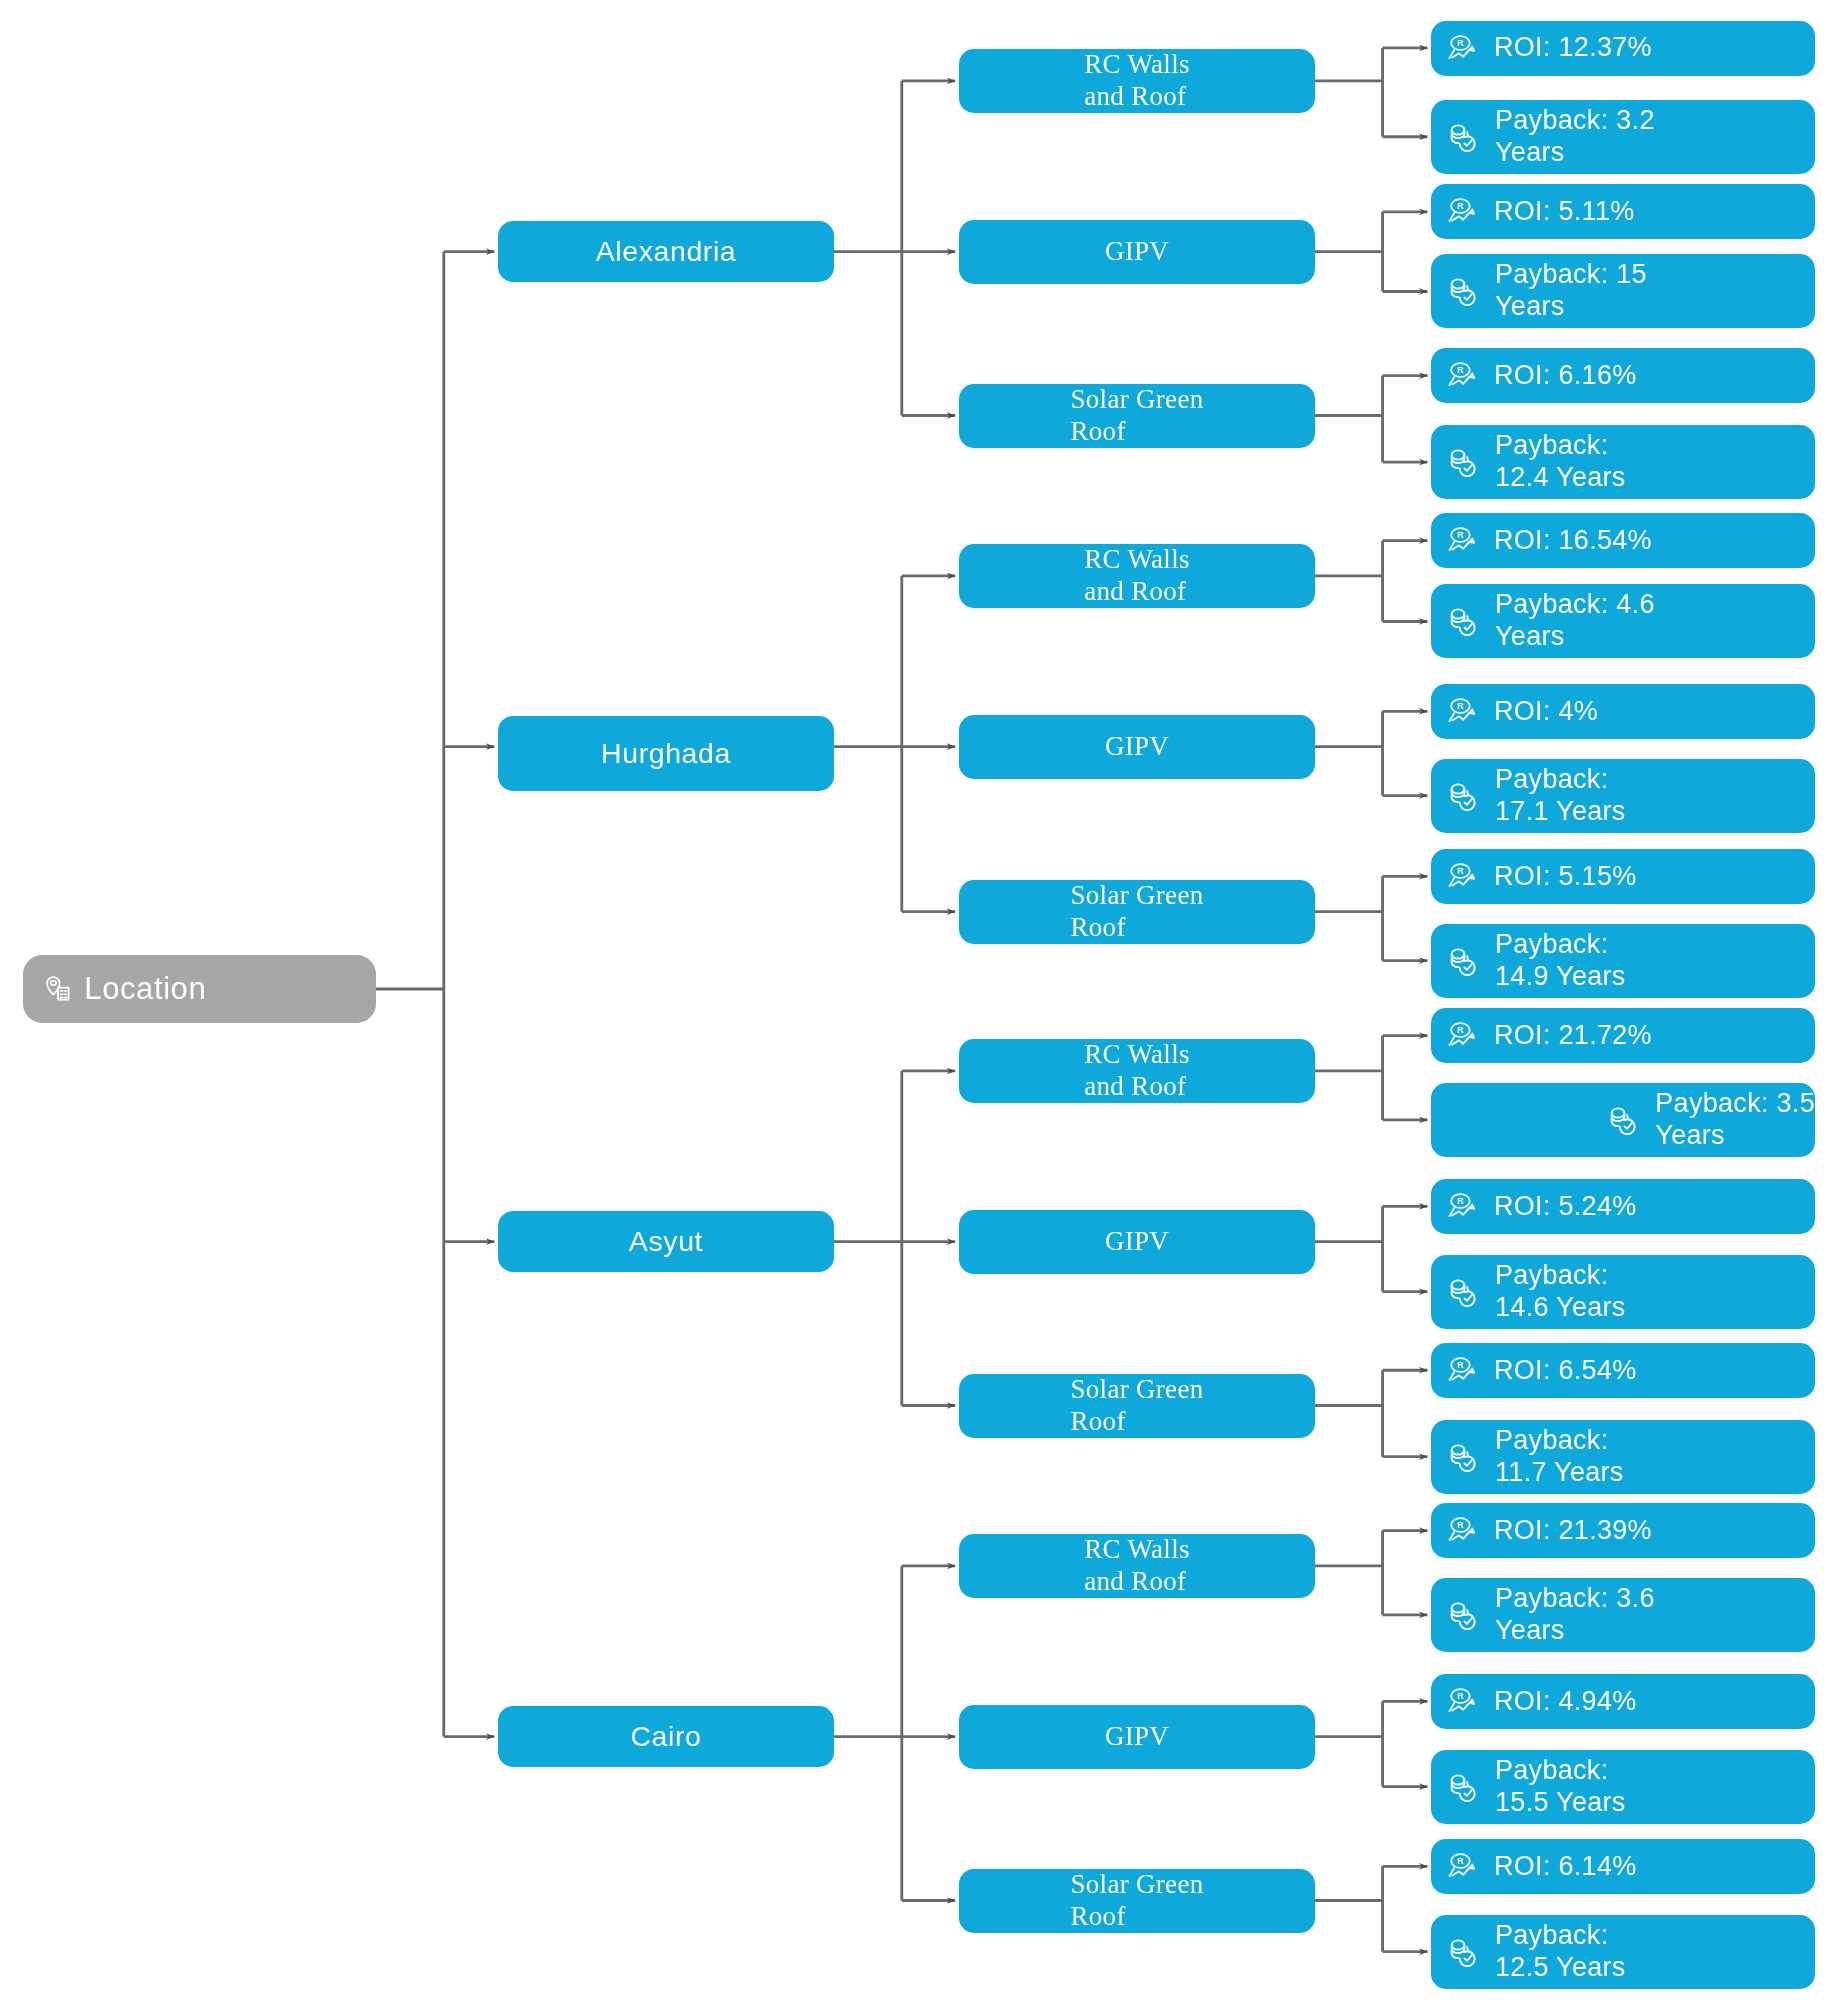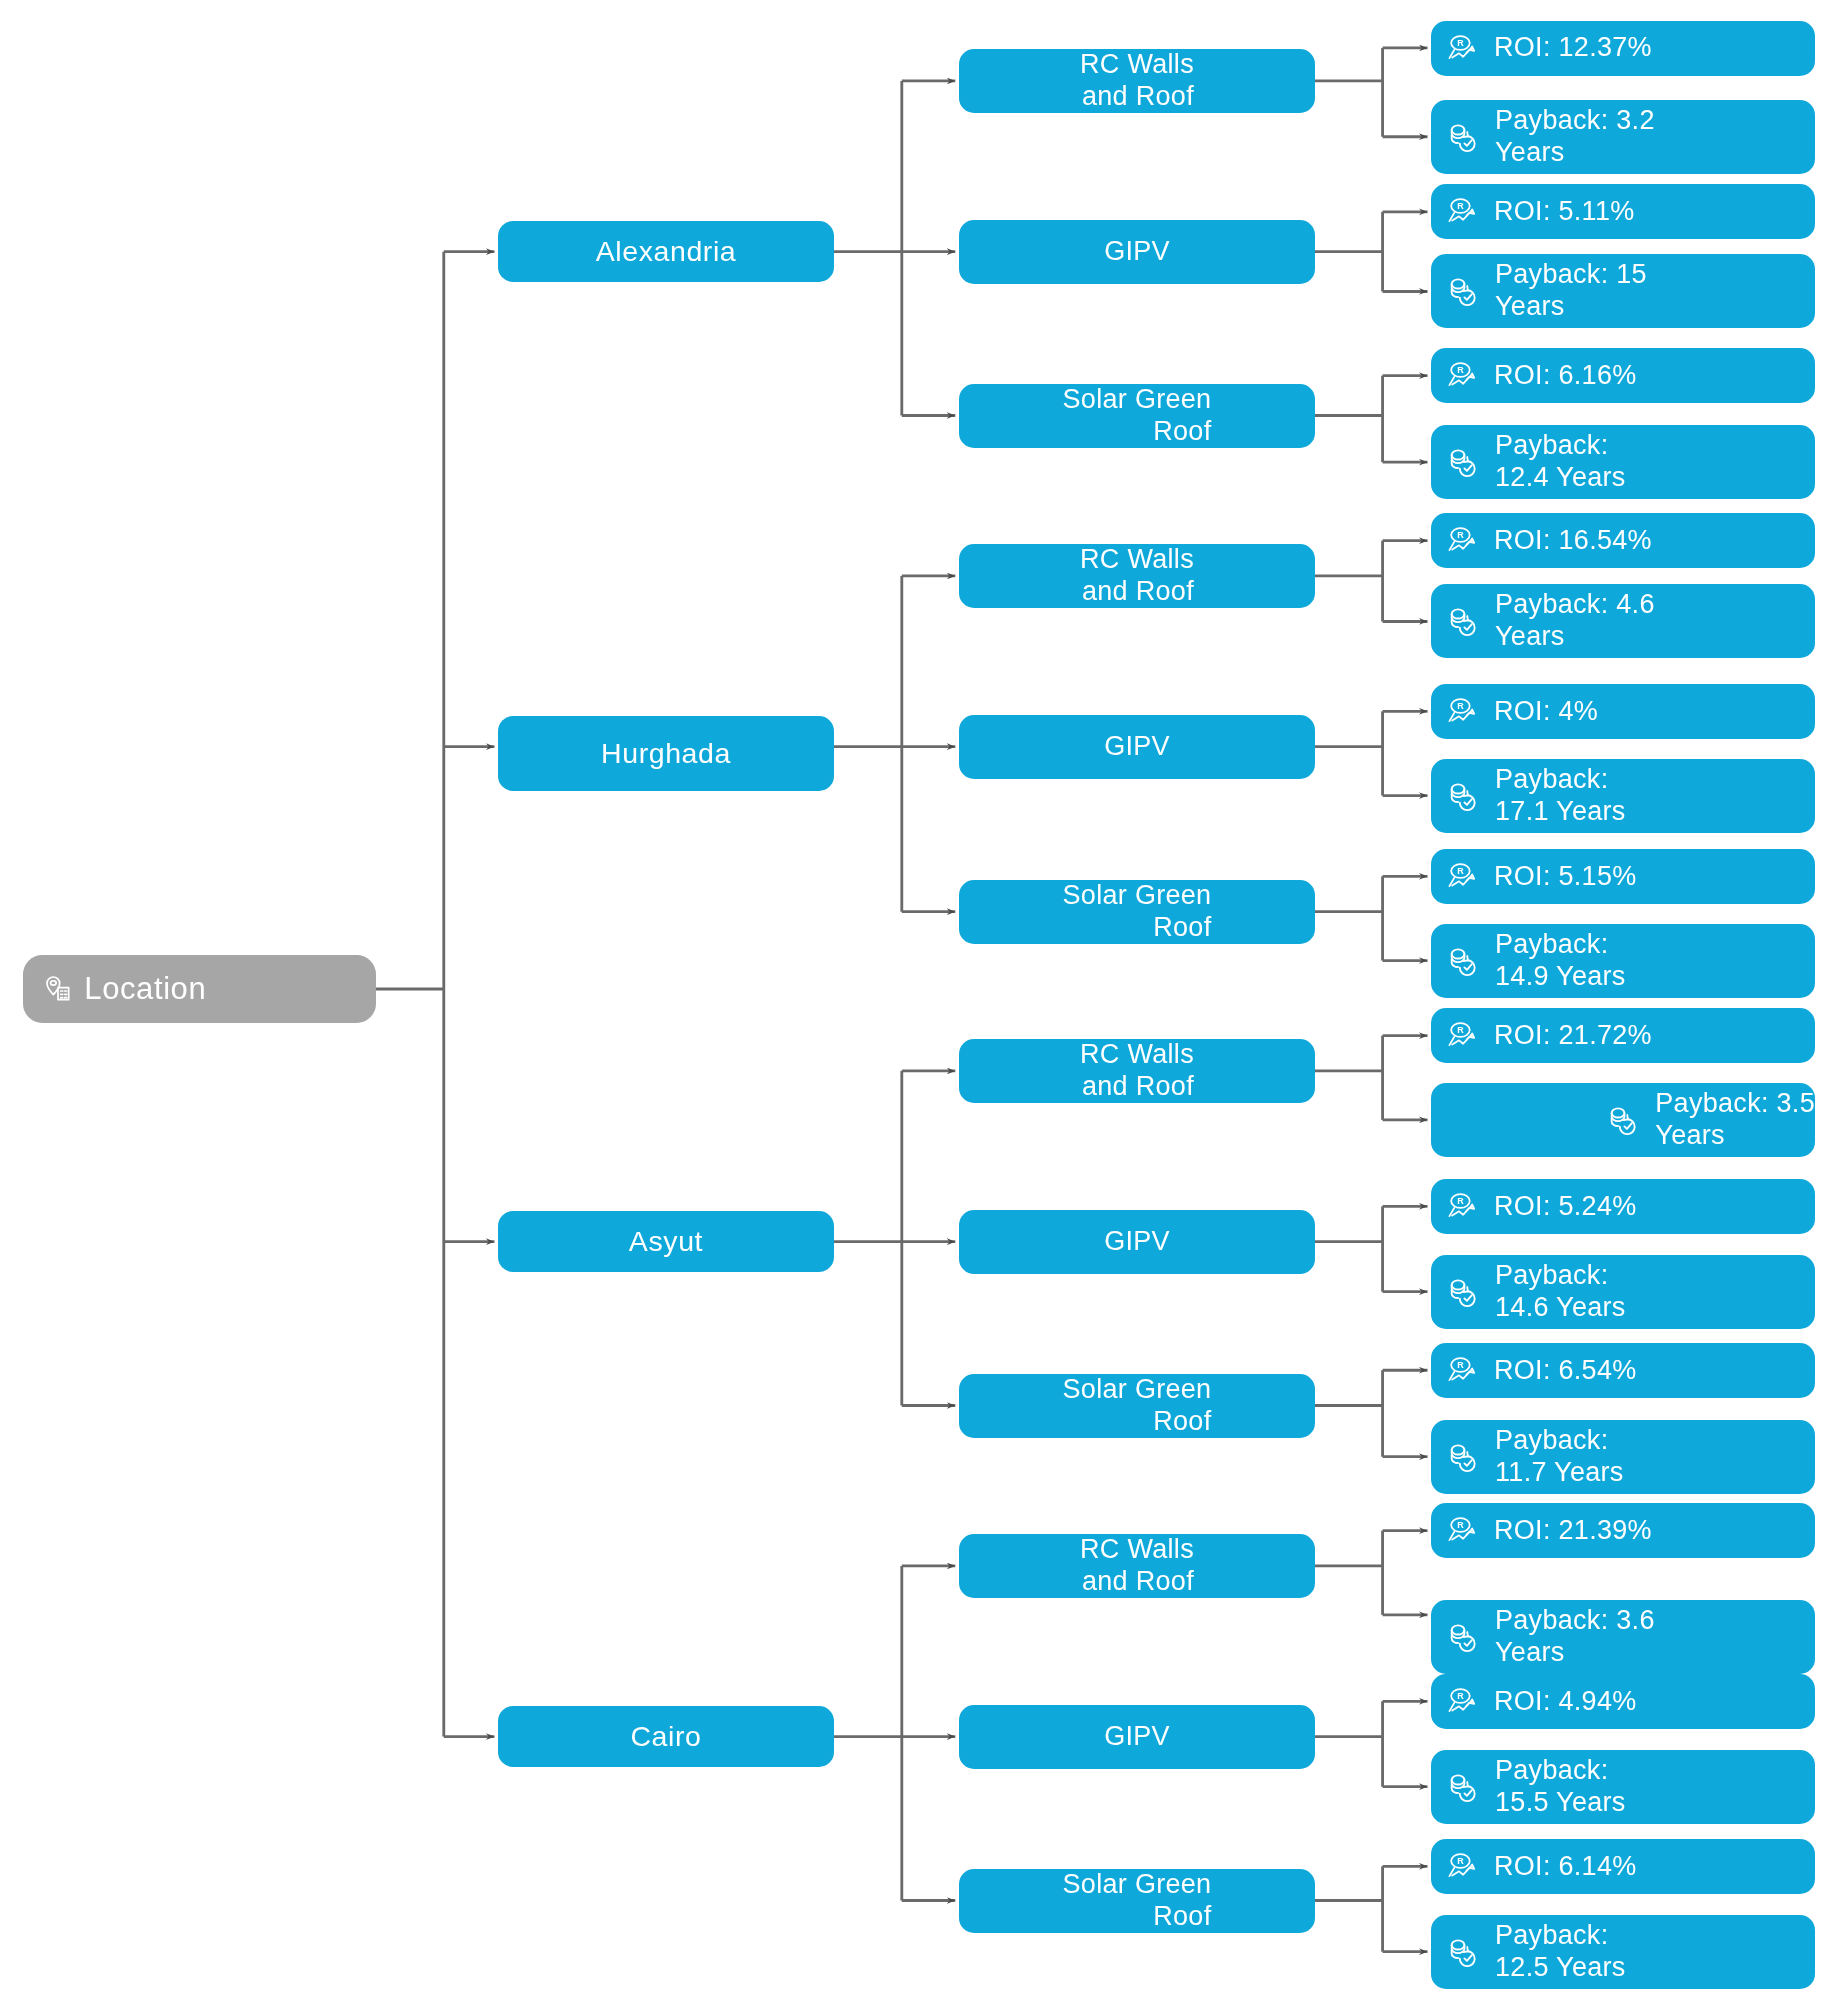--- a/index.html
+++ b/index.html
@@ -22,7 +22,7 @@
 
   
   .tech{background:#0fa8da;justify-content:center;padding:0 15px;}
-  .tech .lbl{font-size:27px;letter-spacing:0.3px;text-align:right;}
+  .tech .lbl{font-size:27px;letter-spacing:0.3px;text-align:left;font-family:Liberation Serif, serif;}
 
   
   .leaf{background:#0fa8da;padding-left:15px;gap:15px;}

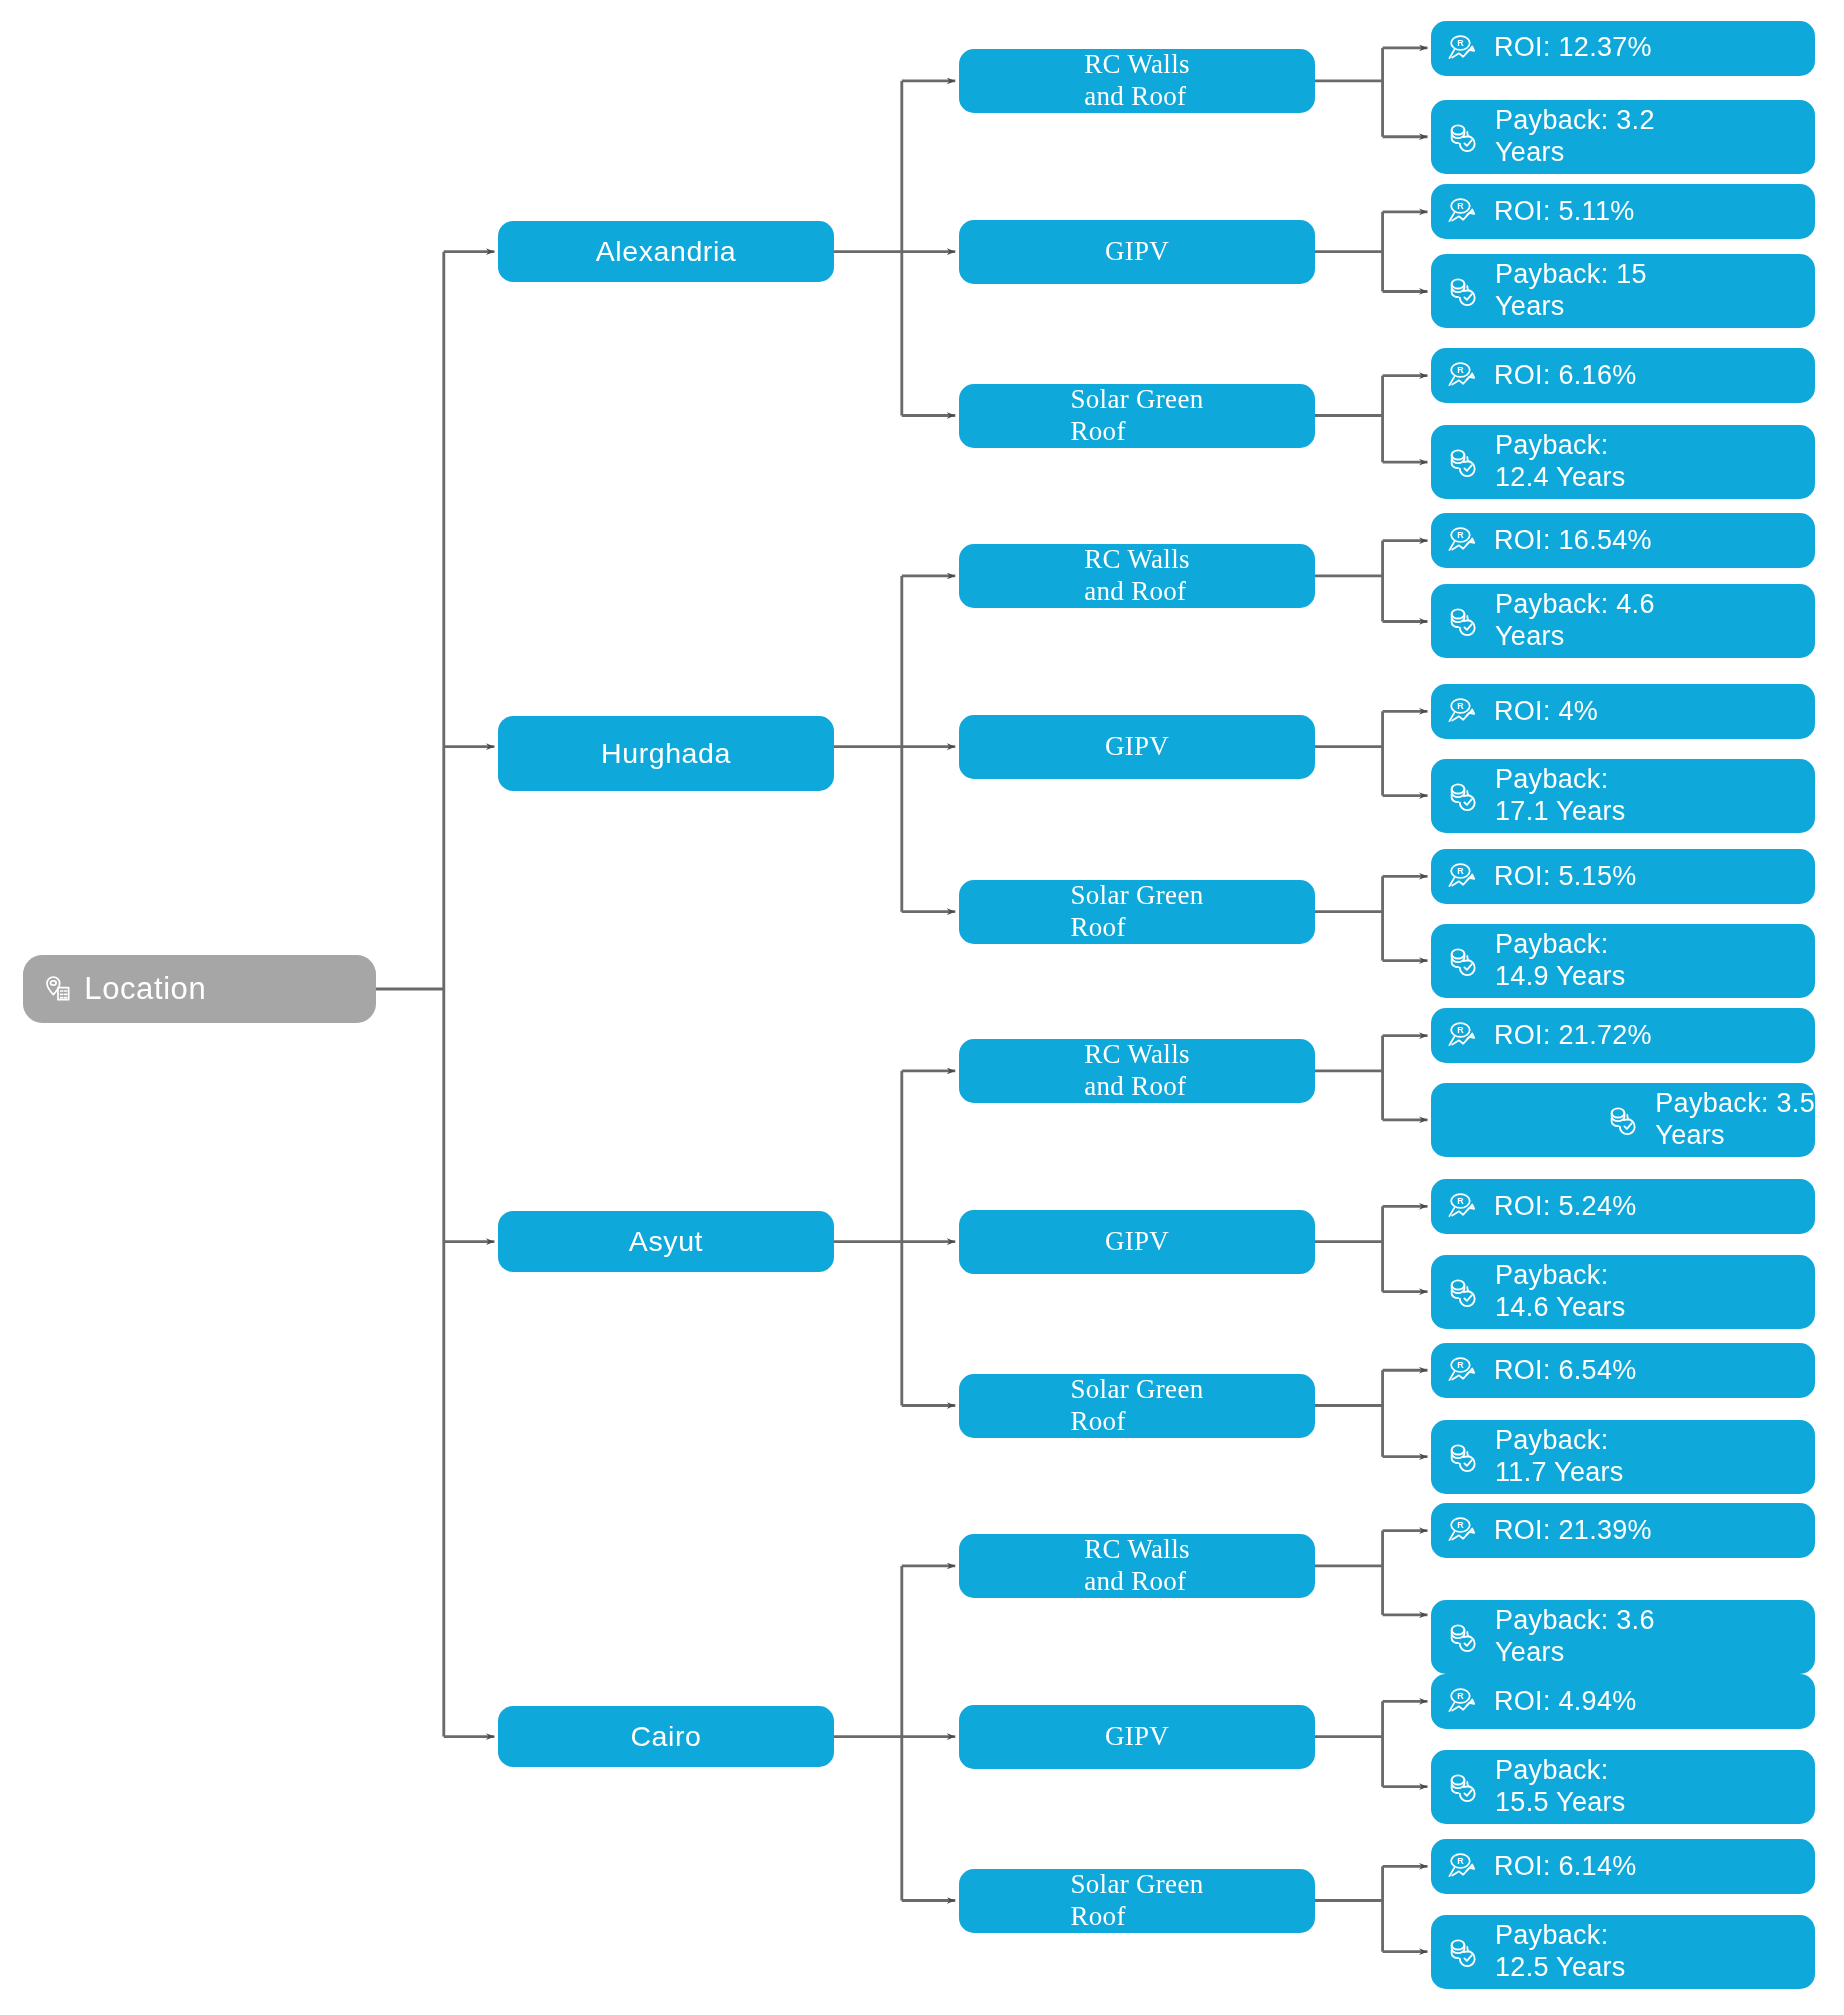--- a/index.html
+++ b/index.html
@@ -435,7 +435,7 @@
         </span>
         <span class="lbl">ROI: 21.39%</span>
       </div>
-      <div class="node leaf" style="left: 1431px; top: 1578px; width: 384px; height: 74px; margin-top: 22px;">
+      <div class="node leaf" style="left: 1431px; top: 1578px; width: 384px; height: 74px;">
         <span class="icn">
           <svg width="34" height="34" viewBox="0 0 48 48">
             <ellipse fill="none" stroke="#ffffff" stroke-width="2.6" stroke-linecap="round" stroke-linejoin="round" cx="17" cy="14" rx="9" ry="6.5"></ellipse>

